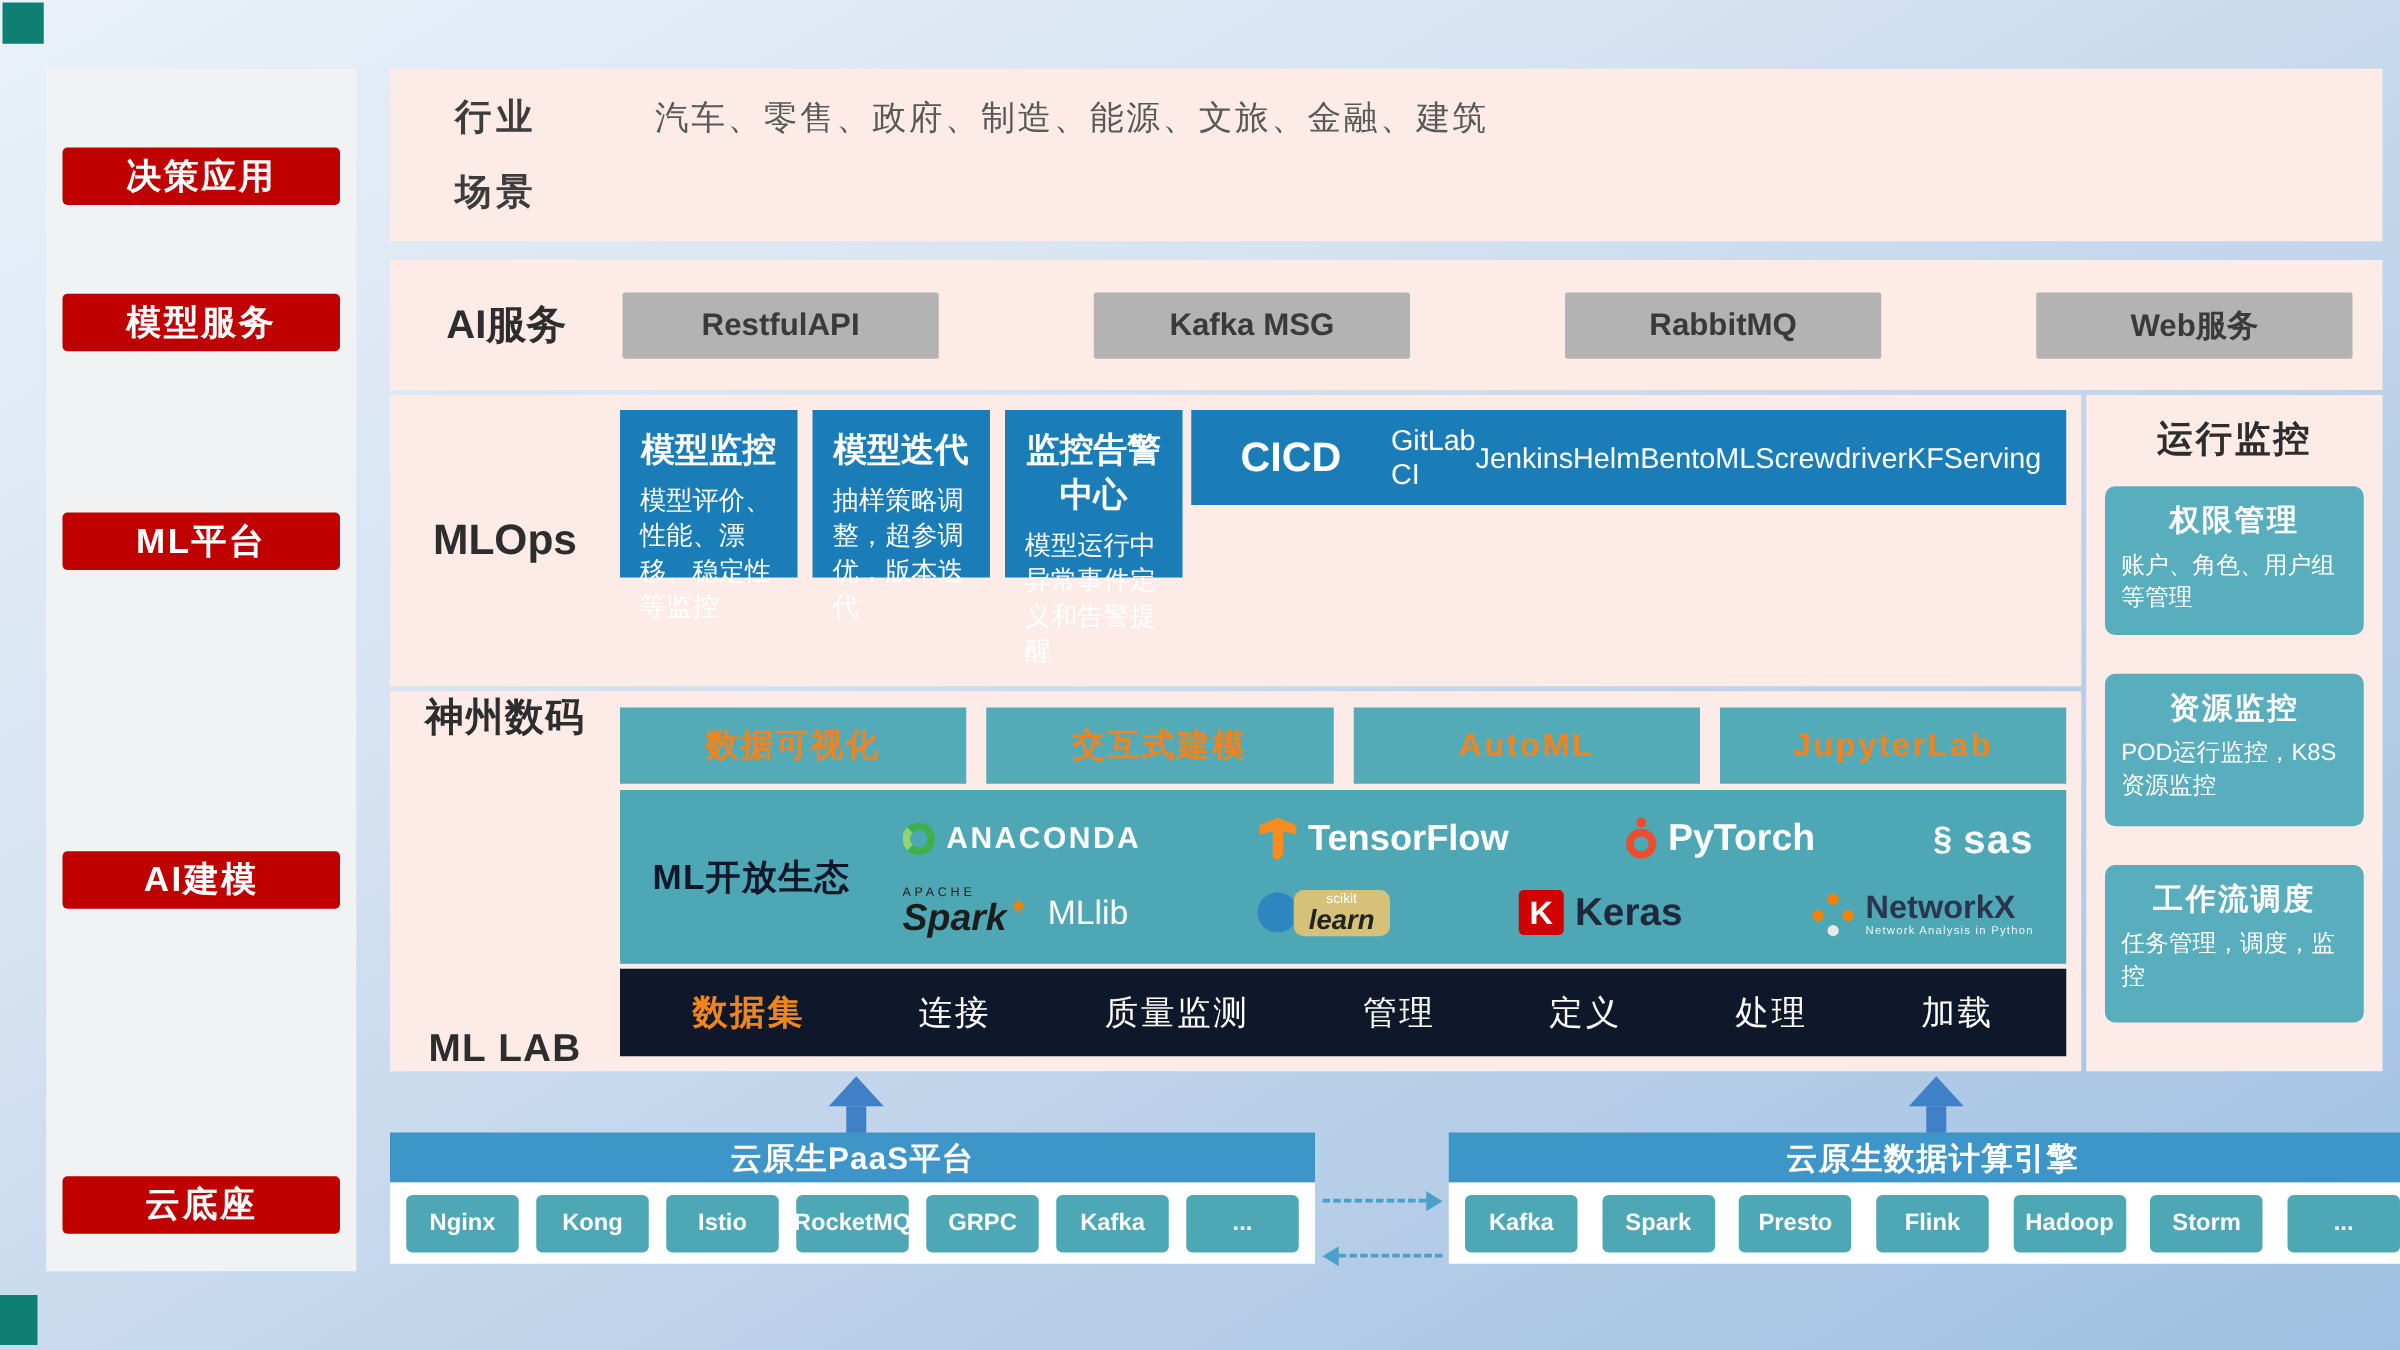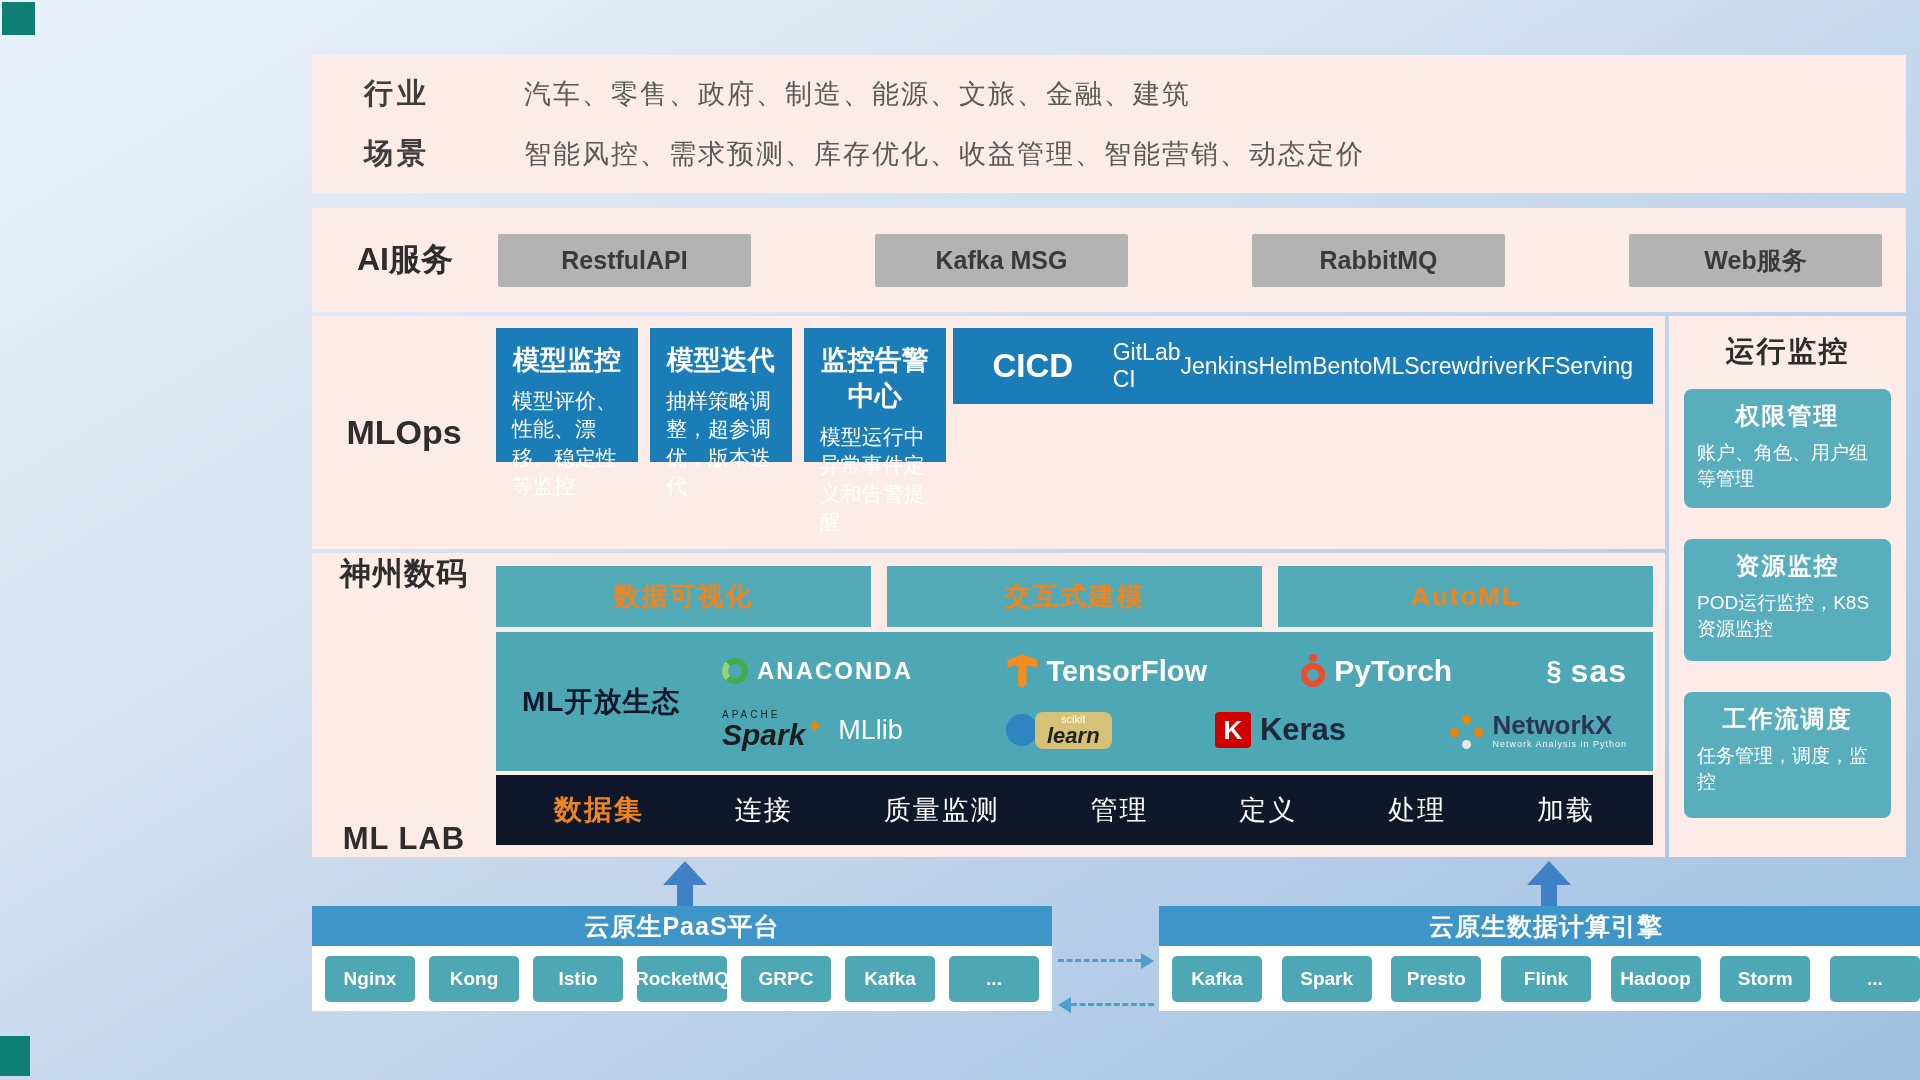--- a/index.html
+++ b/index.html
@@ -164,6 +164,13 @@
   <div class="corner corner-top"></div>
   <div class="corner corner-bottom"></div>
 
+  <aside class="sidebar">
+    <div class="badge b0">决策应用</div>
+    <div class="badge b1">模型服务</div>
+    <div class="badge b2">ML平台</div>
+    <div class="badge b3">AI建模</div>
+    <div class="badge b4">云底座</div>
+  </aside>
 
   <section class="row-industry pink">
     <div class="ind-line">

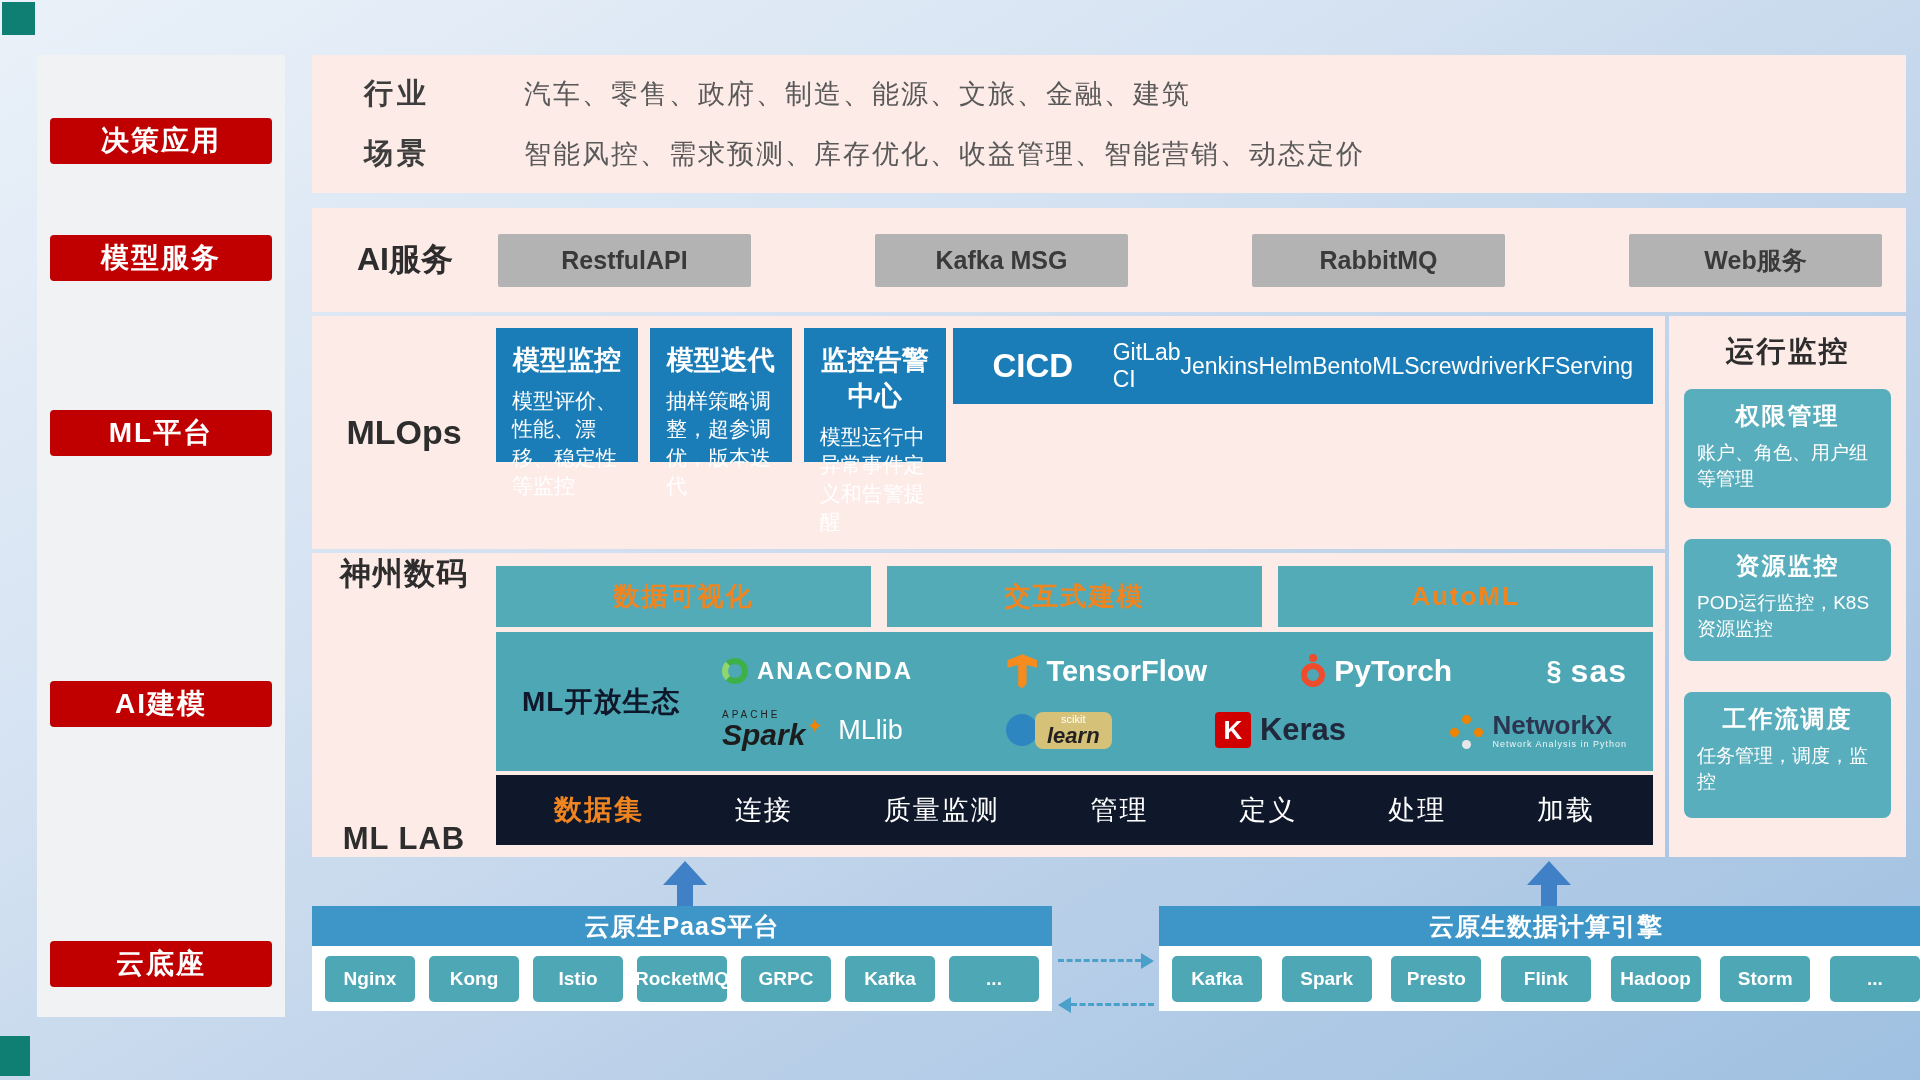--- a/index.html
+++ b/index.html
@@ -179,7 +179,6 @@
     </div>
     <div class="ind-line">
       <span class="ind-label">场景</span>
-      <span class="ind-text">智能风控、需求预测、库存优化、收益管理、智能营销、动态定价</span>
     </div>
   </section>
 

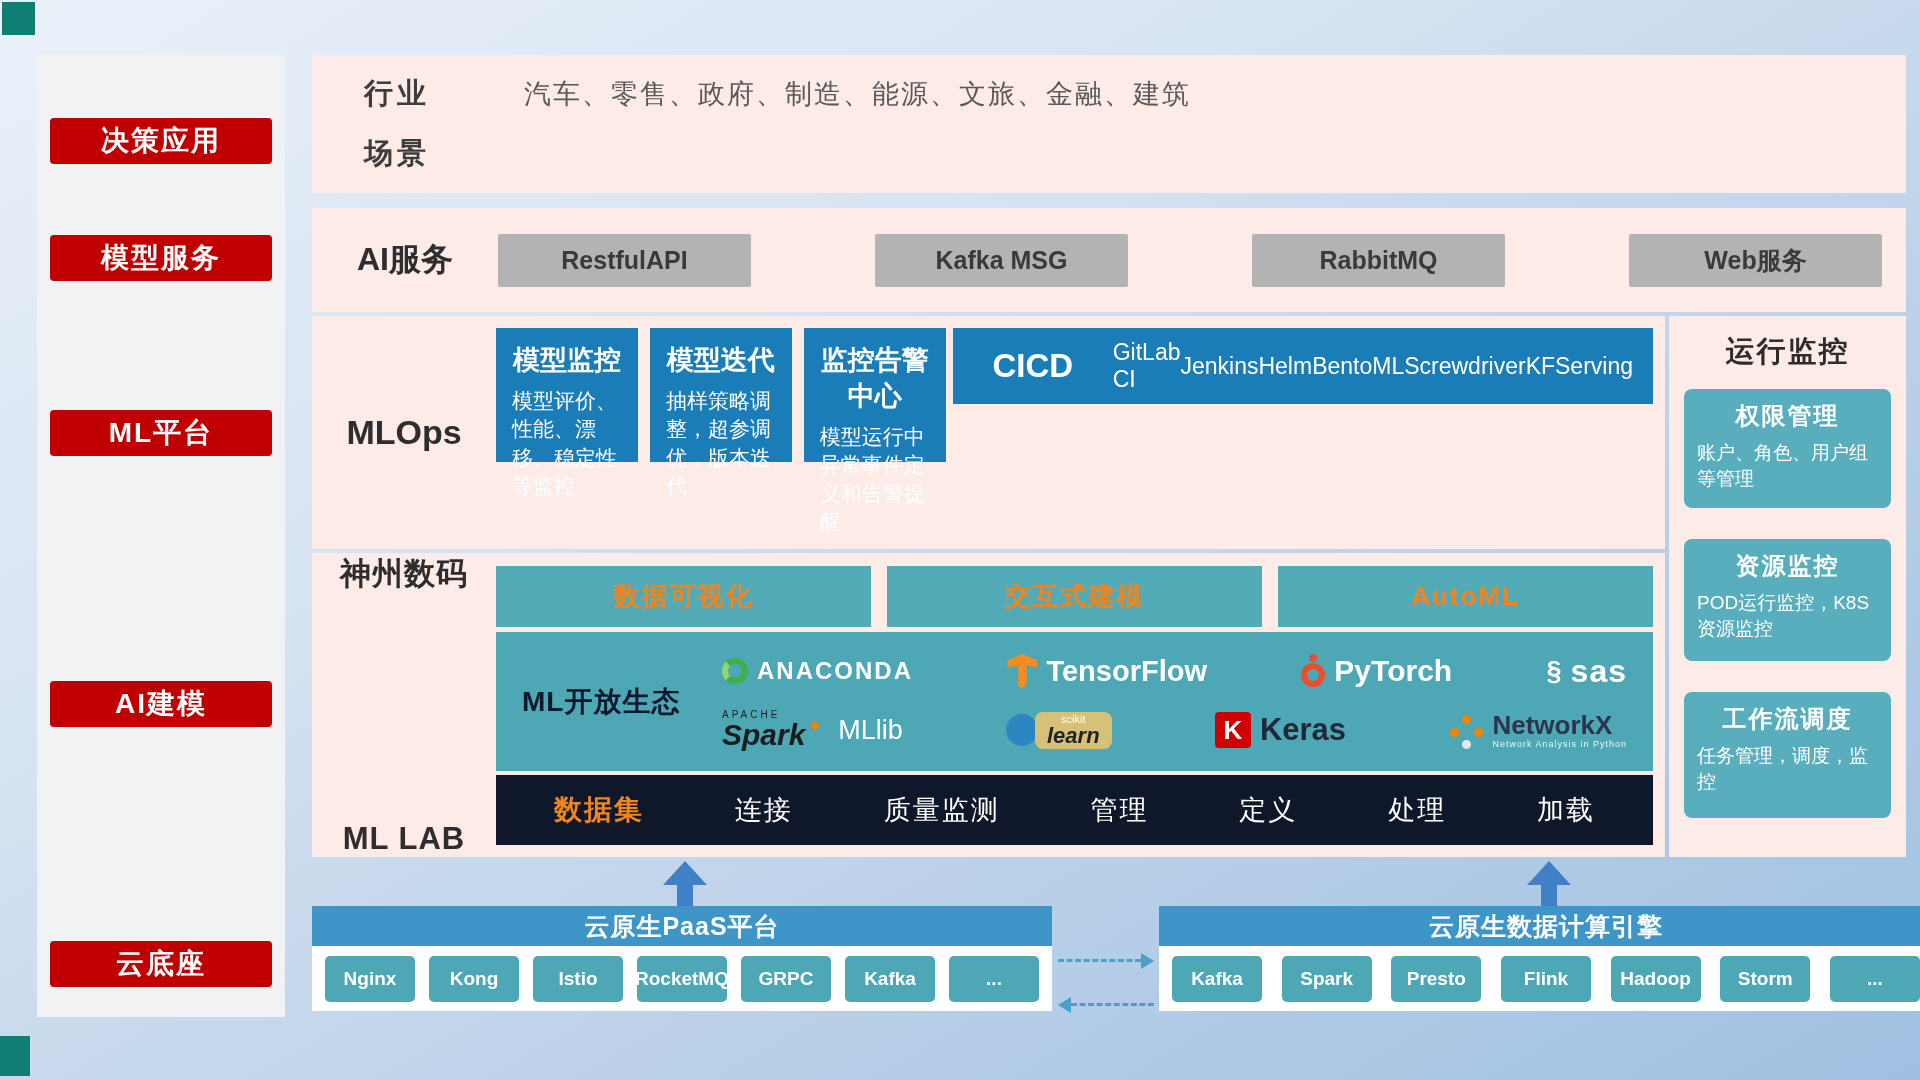--- a/index.html
+++ b/index.html
@@ -235,6 +235,7 @@
         <div class="tool-btn">数据可视化</div>
         <div class="tool-btn">交互式建模</div>
         <div class="tool-btn">AutoML</div>
+        <div class="tool-btn">JupyterLab</div>
       </div>
       <div class="eco-box">
         <div class="eco-label">ML开放生态</div>

